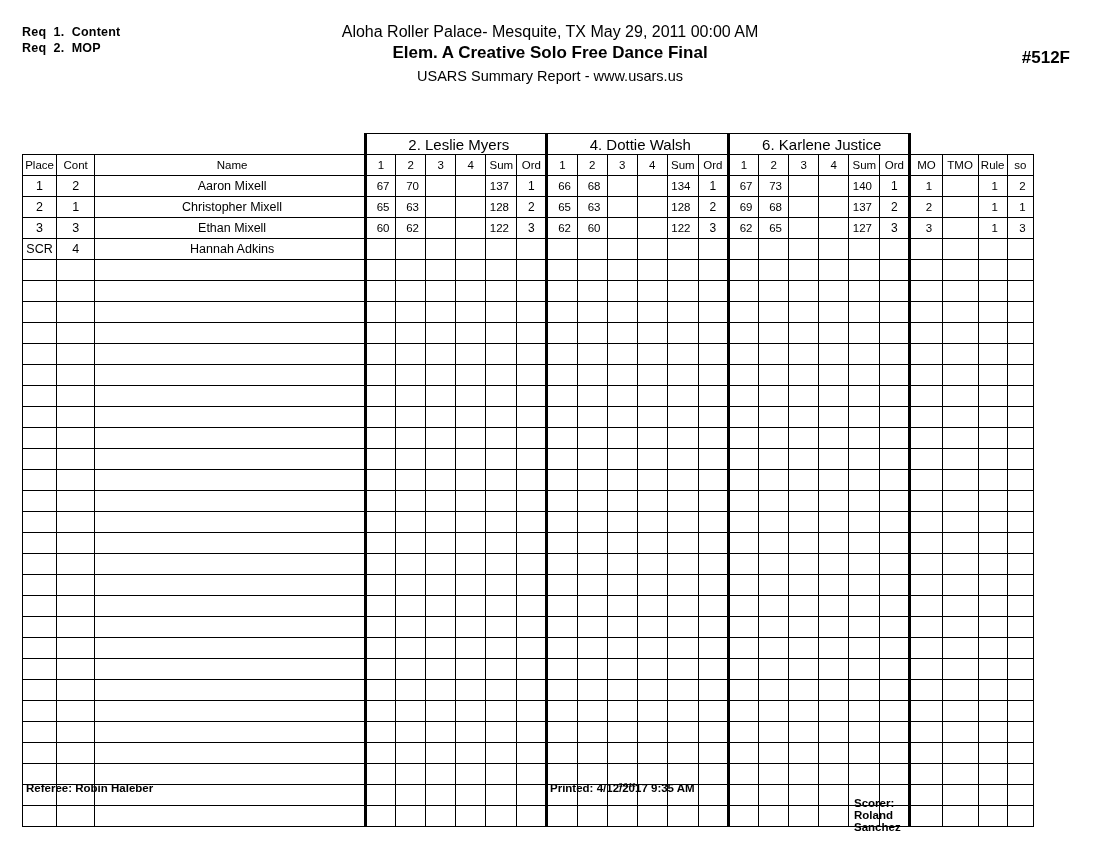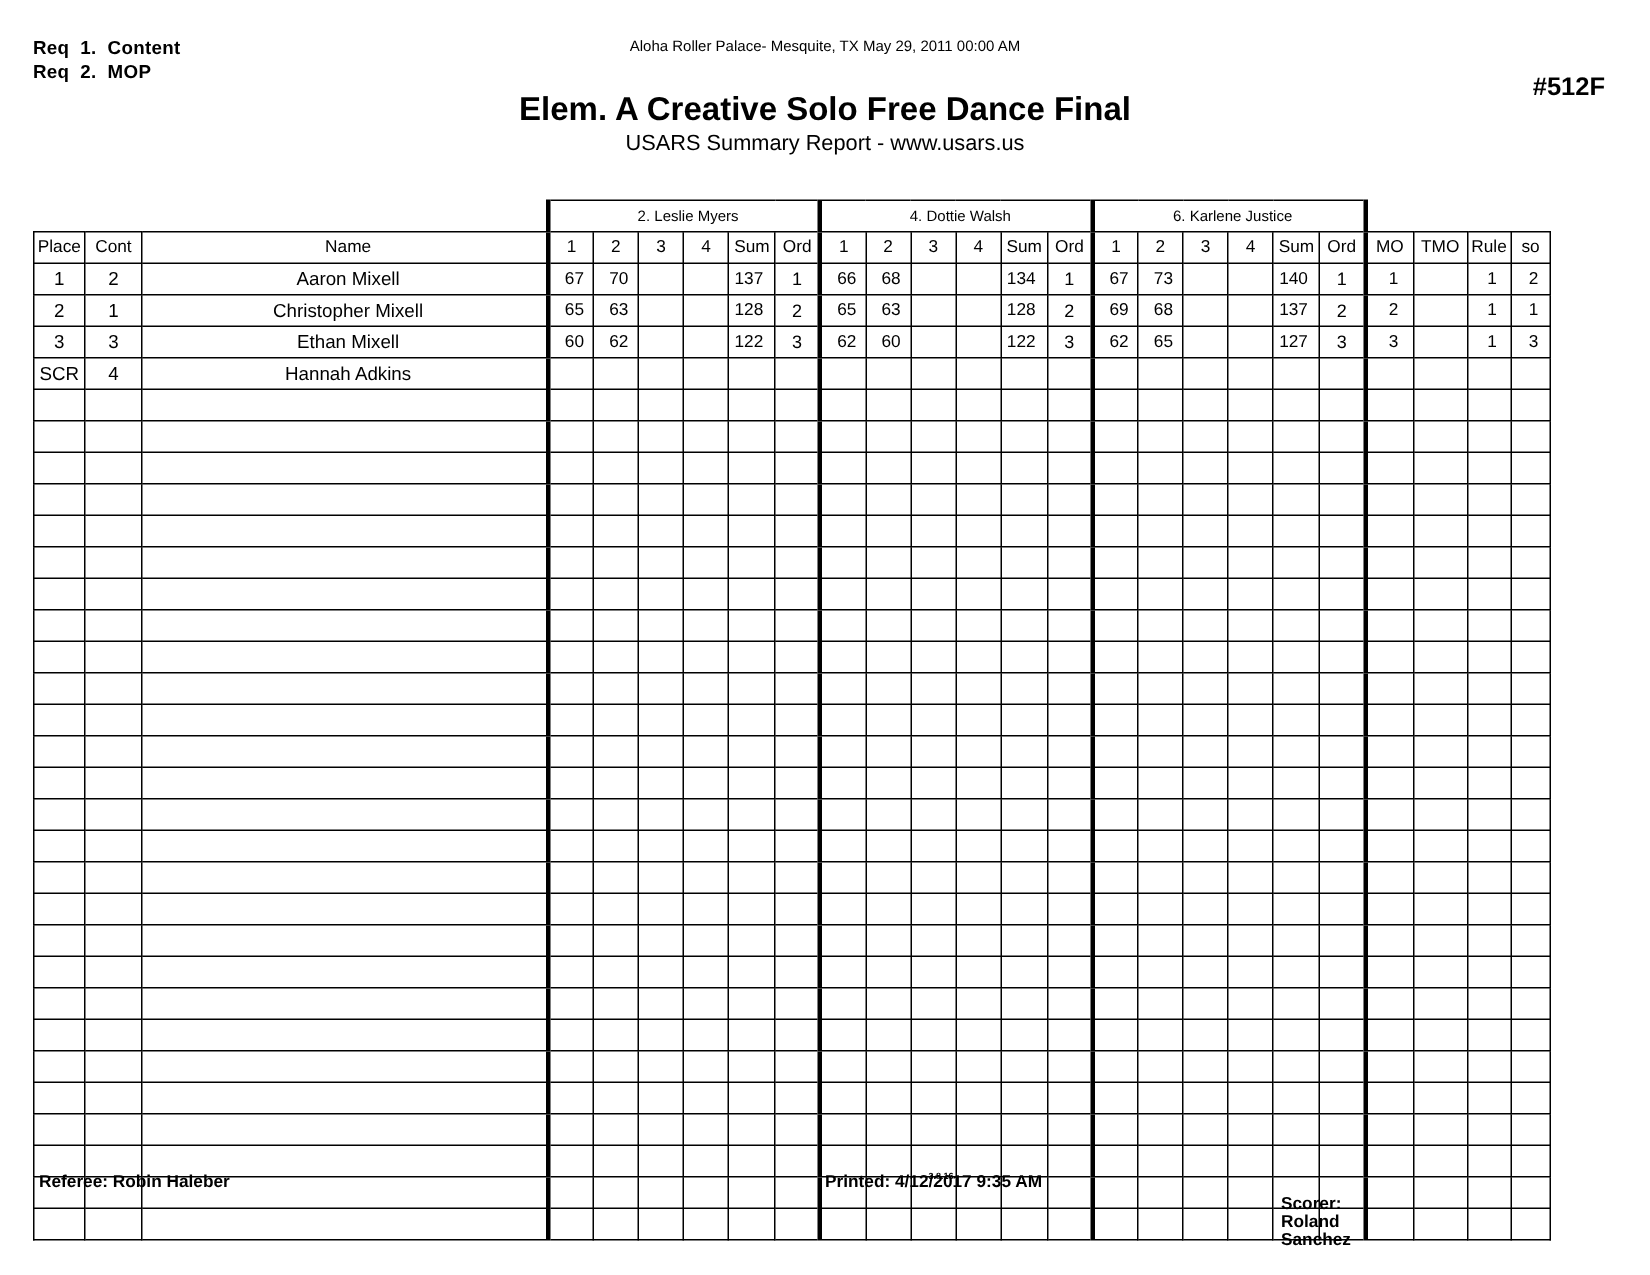--- a/index.html
+++ b/index.html
@@ -50,7 +50,7 @@
     line-height: 22px;
   }
   .title-venue {
-    font-size: 10px;
+    font-size: 16px;
     line-height: 19px;
   }
   .title-event {

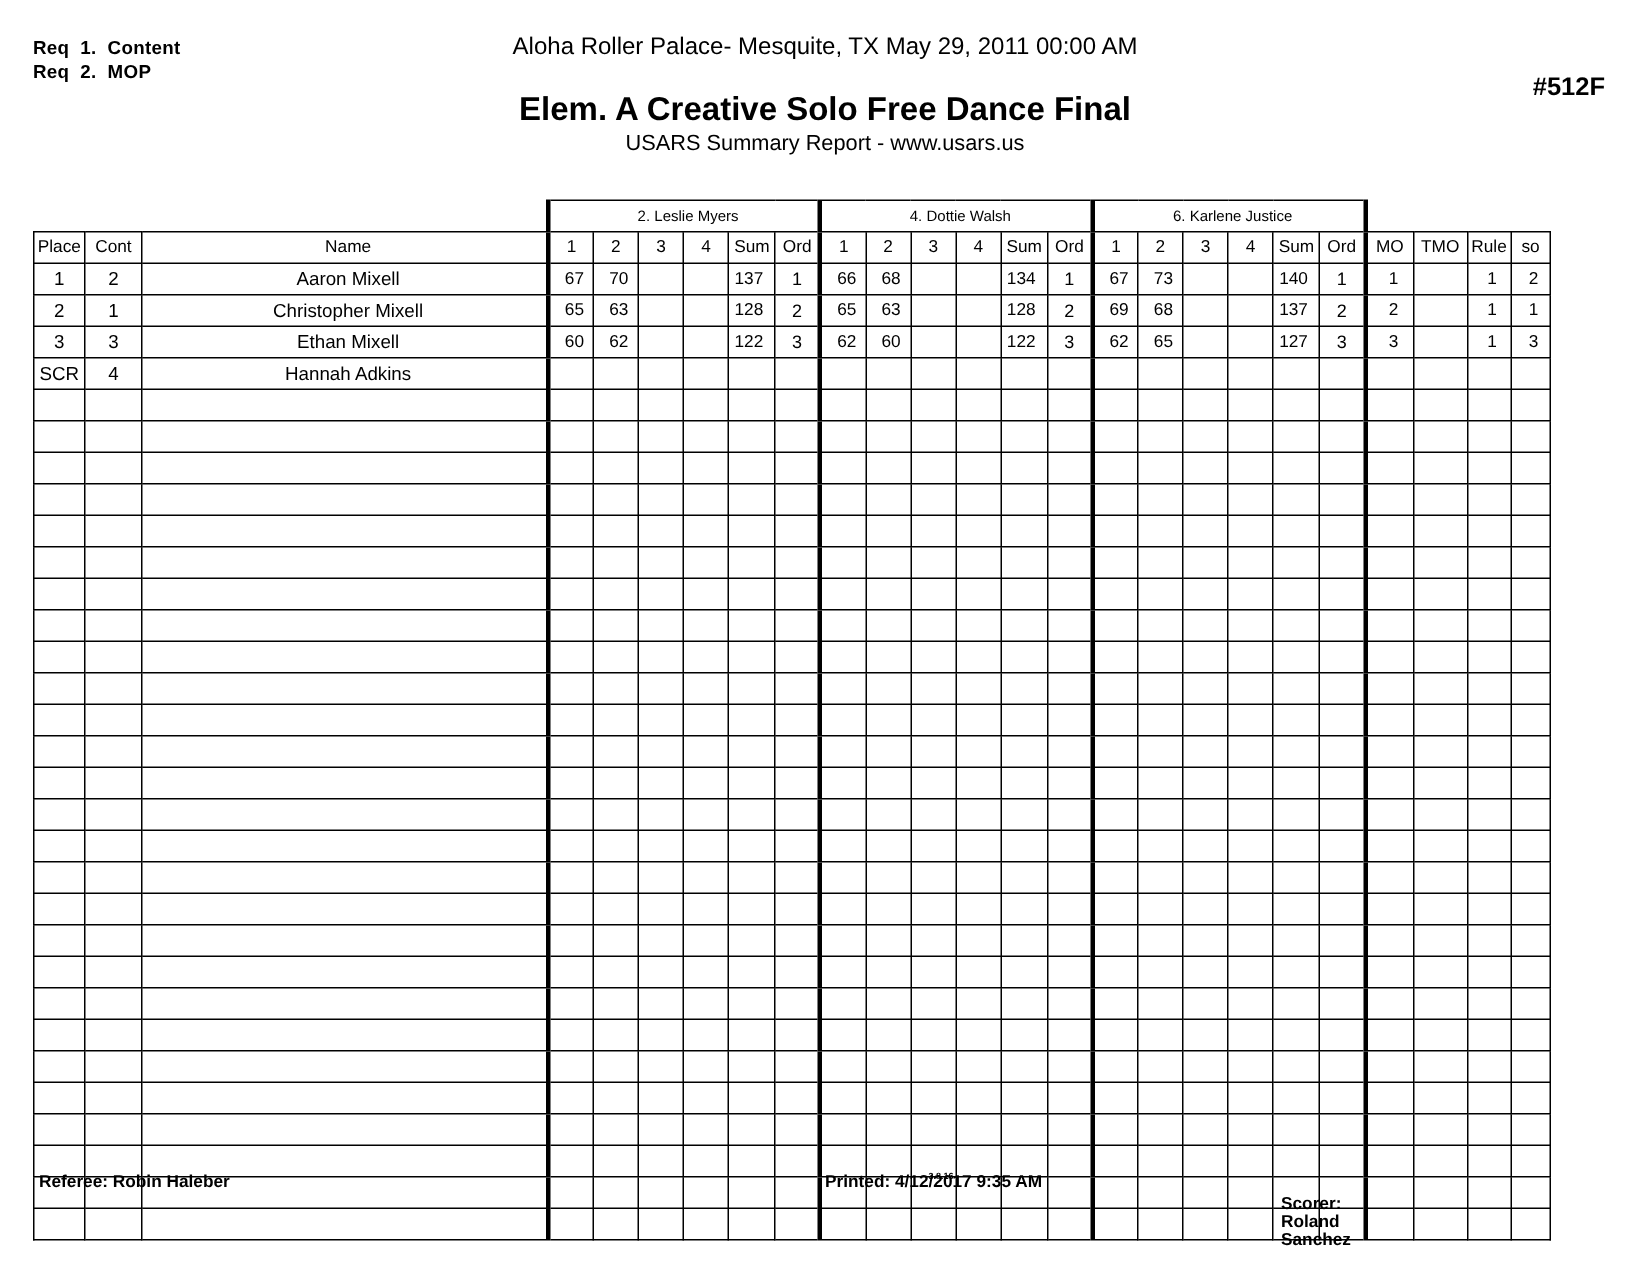--- a/index.html
+++ b/index.html
@@ -54,10 +54,9 @@
     line-height: 19px;
   }
   .title-event {
-    font-size: 22px;
+    font-size: 17px;
     font-weight: bold;
     line-height: 24px;
-    margin-top: 20px;
   }
   .title-report {
     font-size: 14.5px;

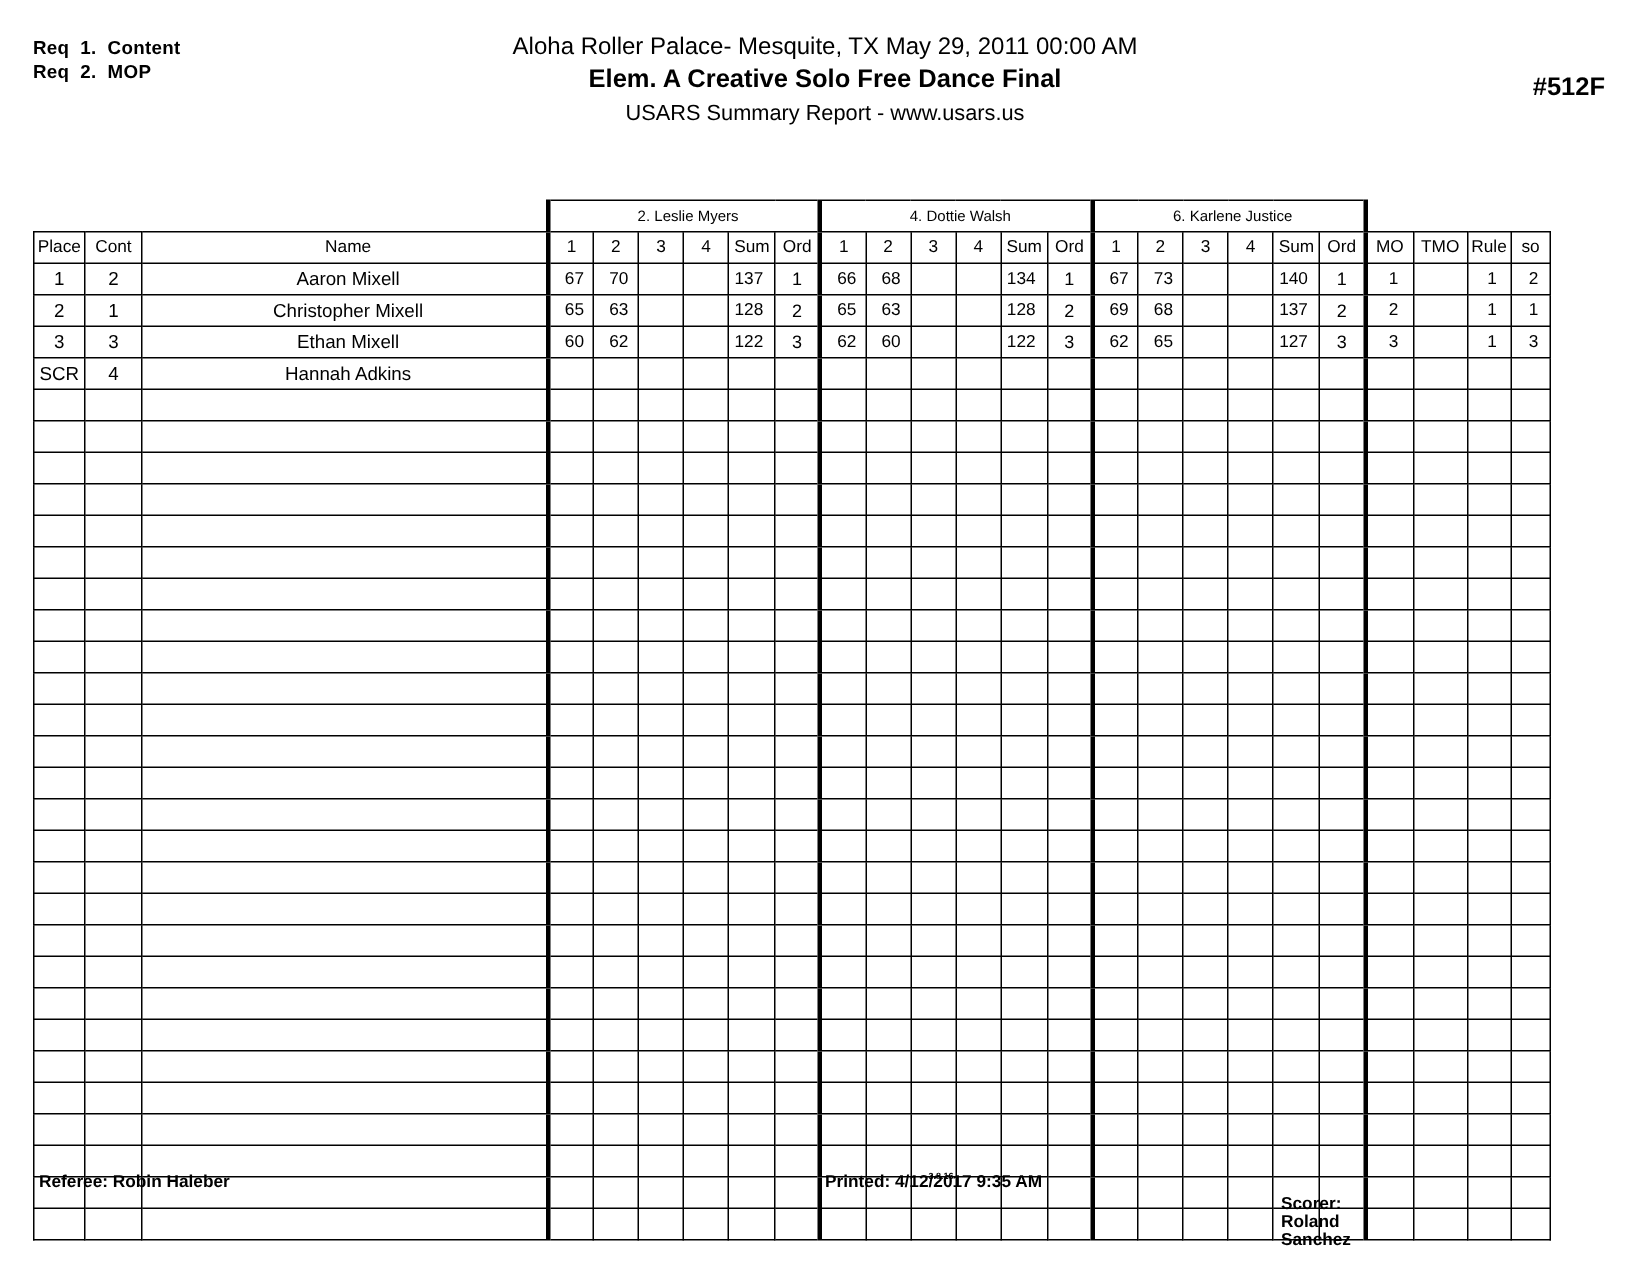--- a/index.html
+++ b/index.html
@@ -90,7 +90,7 @@
     border: none !important;
   }
   .judge-head {
-    font-size: 10px;
+    font-size: 15px;
     text-align: left;
     padding-left: 5px !important;
     height: 19px;

